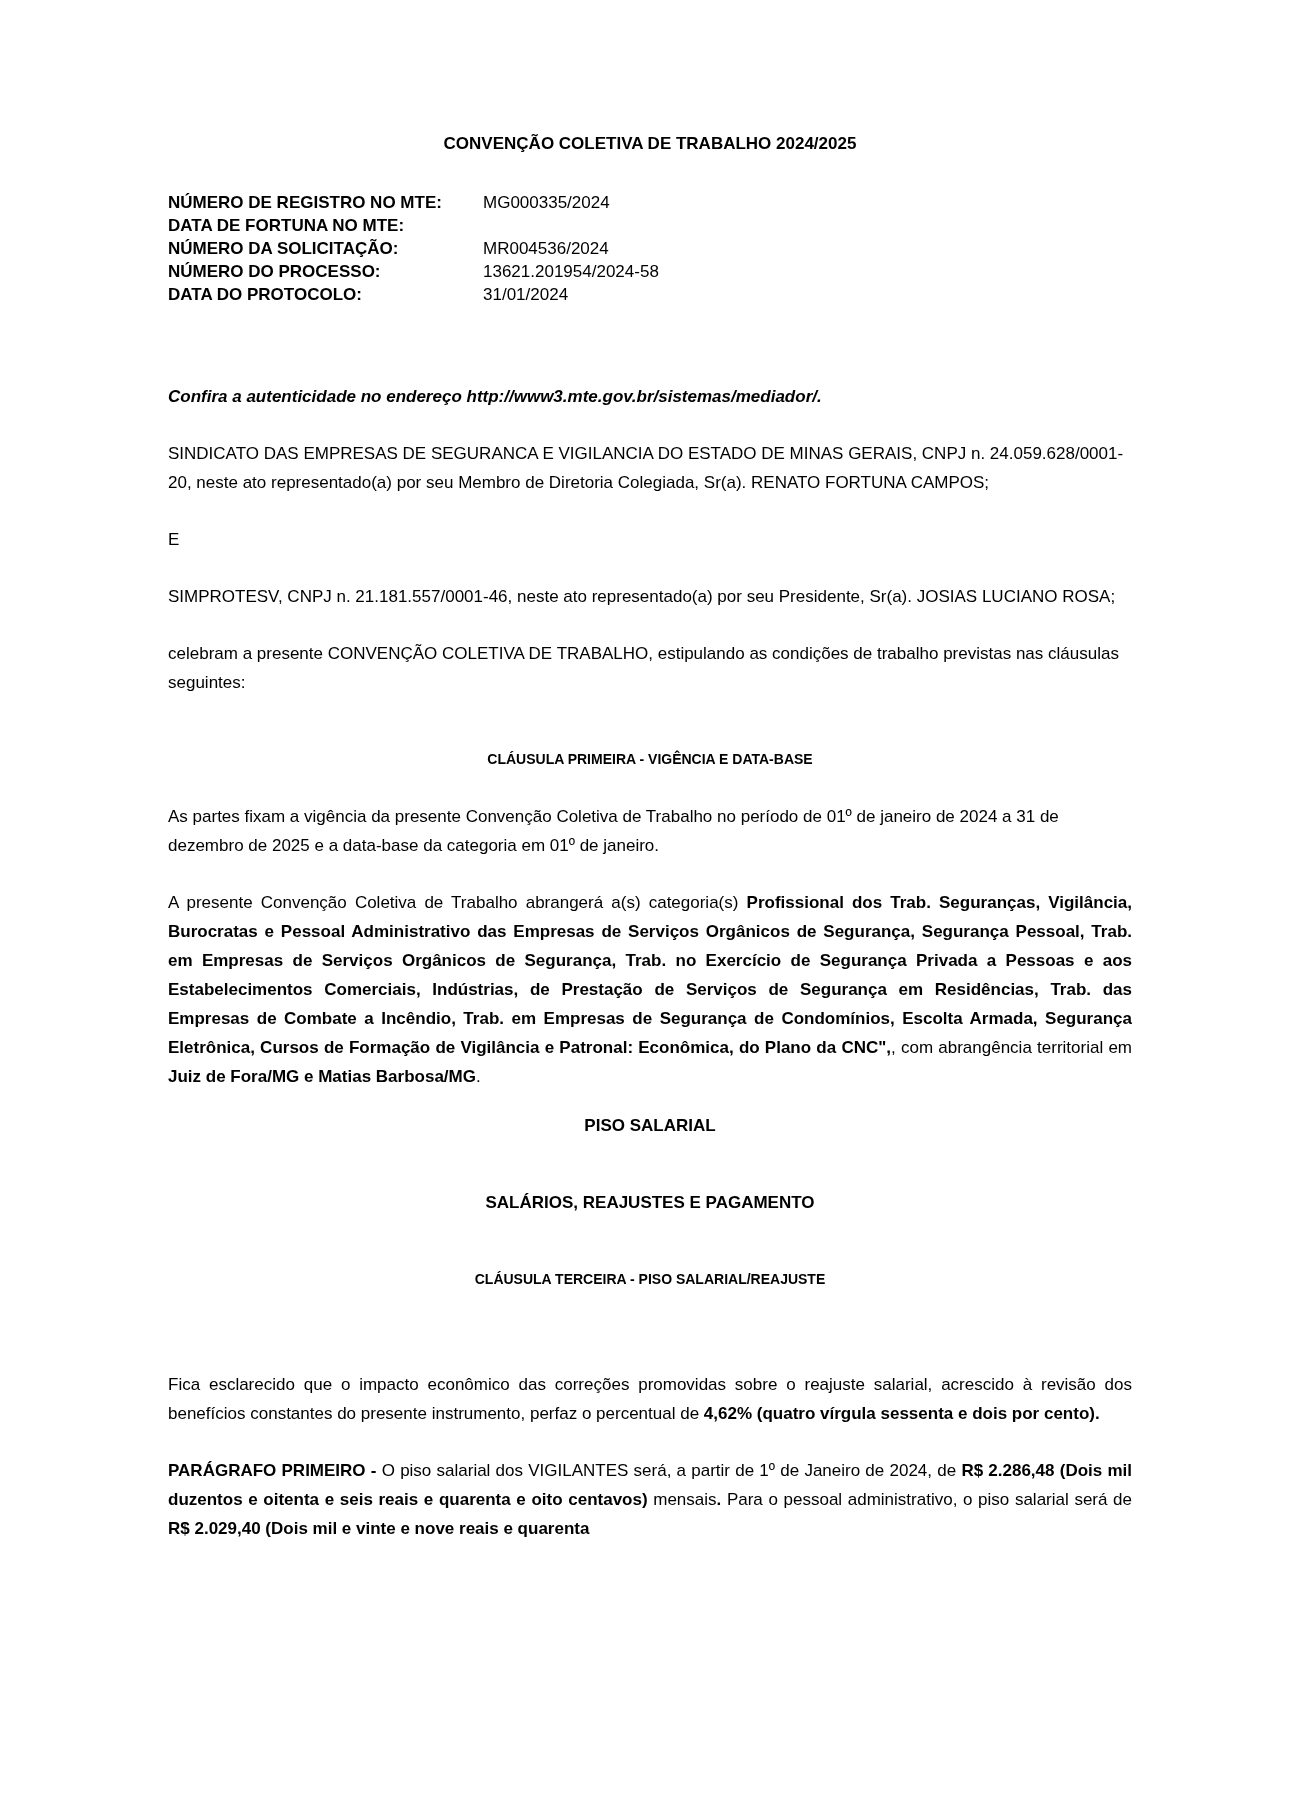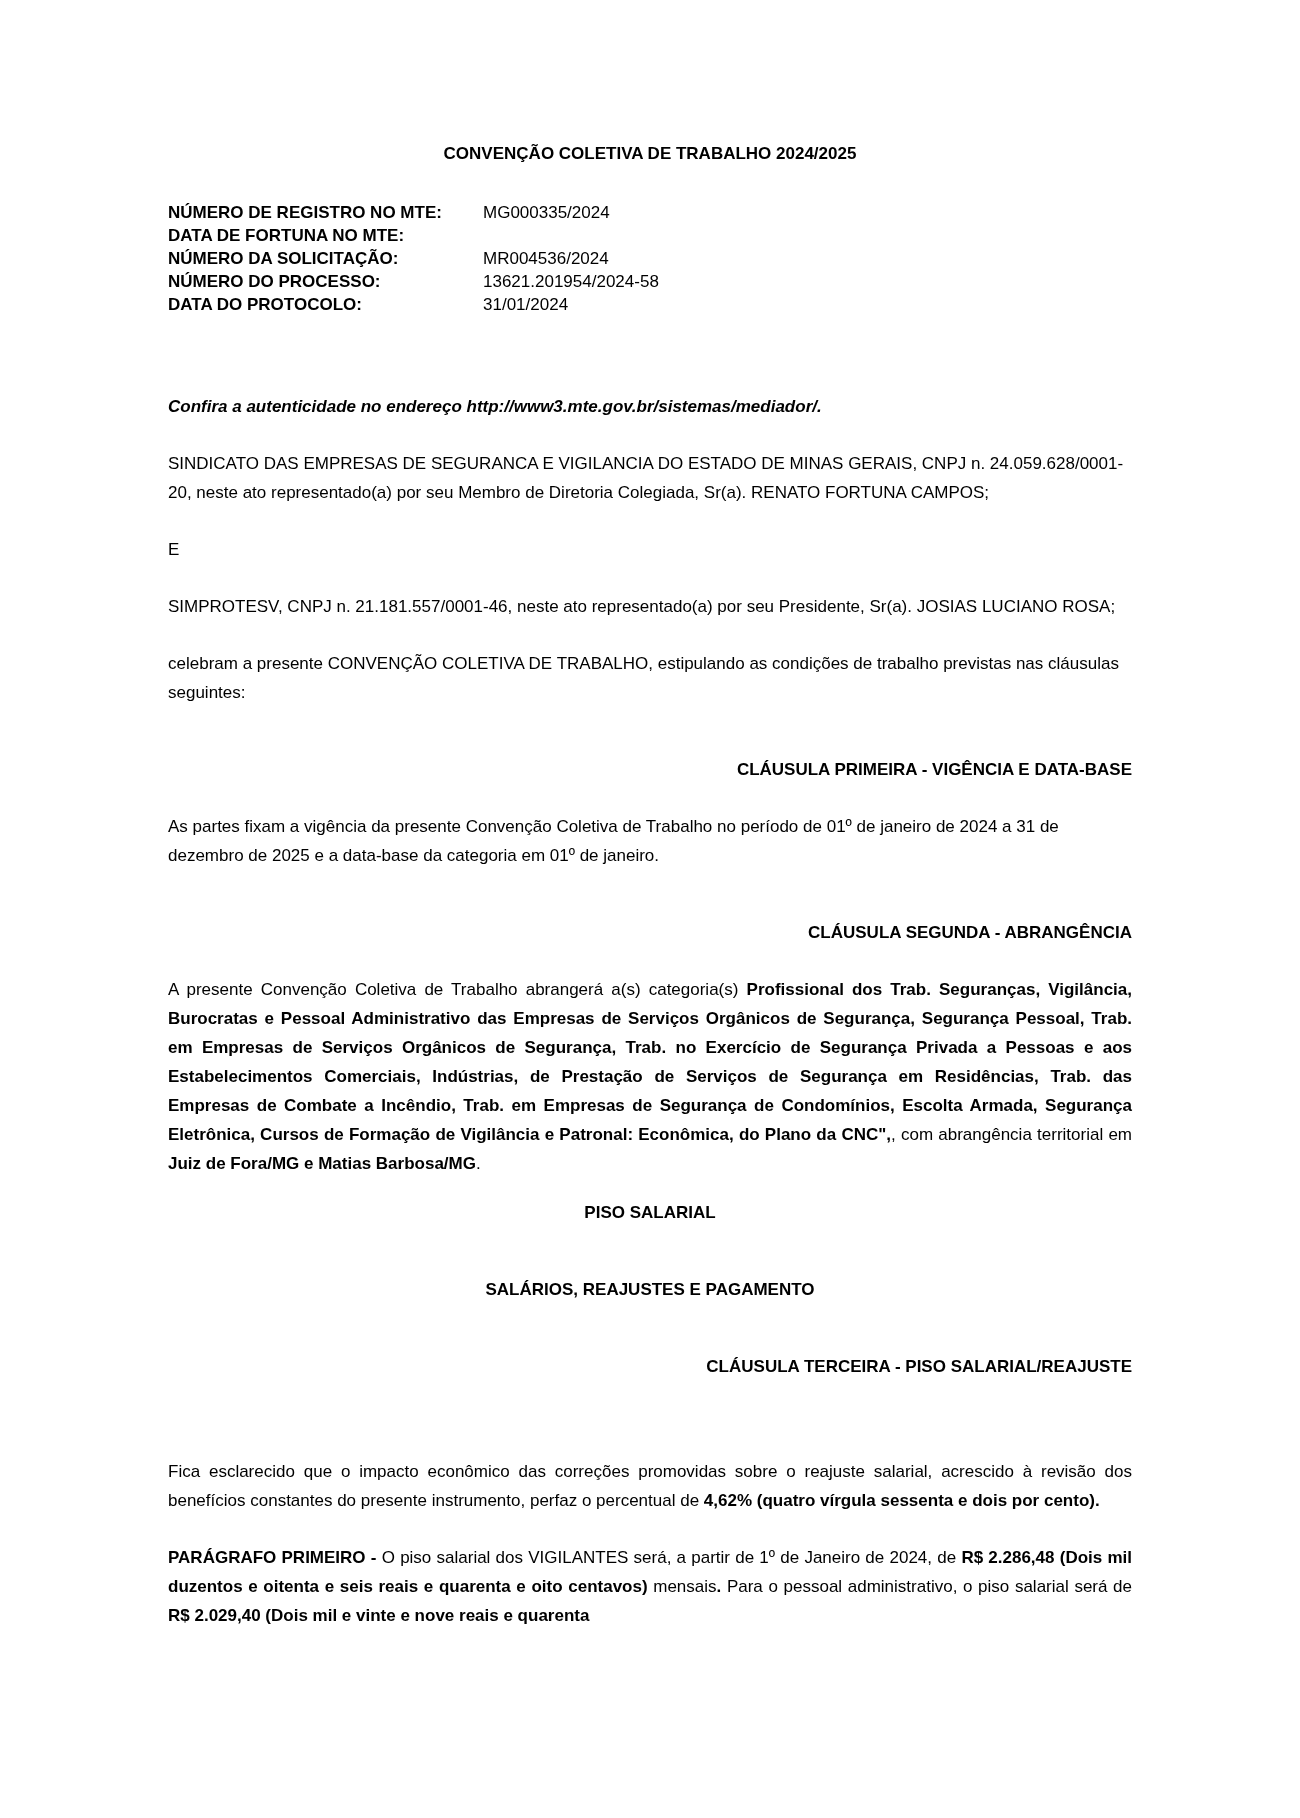--- a/index.html
+++ b/index.html
@@ -12,7 +12,7 @@
     width: 1300px;
     height: 1680px;
     box-sizing: border-box;
-    margin: 14px auto;
+    margin: 4px auto;
     padding: 128px 168px 40px 168px;
     background: #ffffff;
     color: #000000;

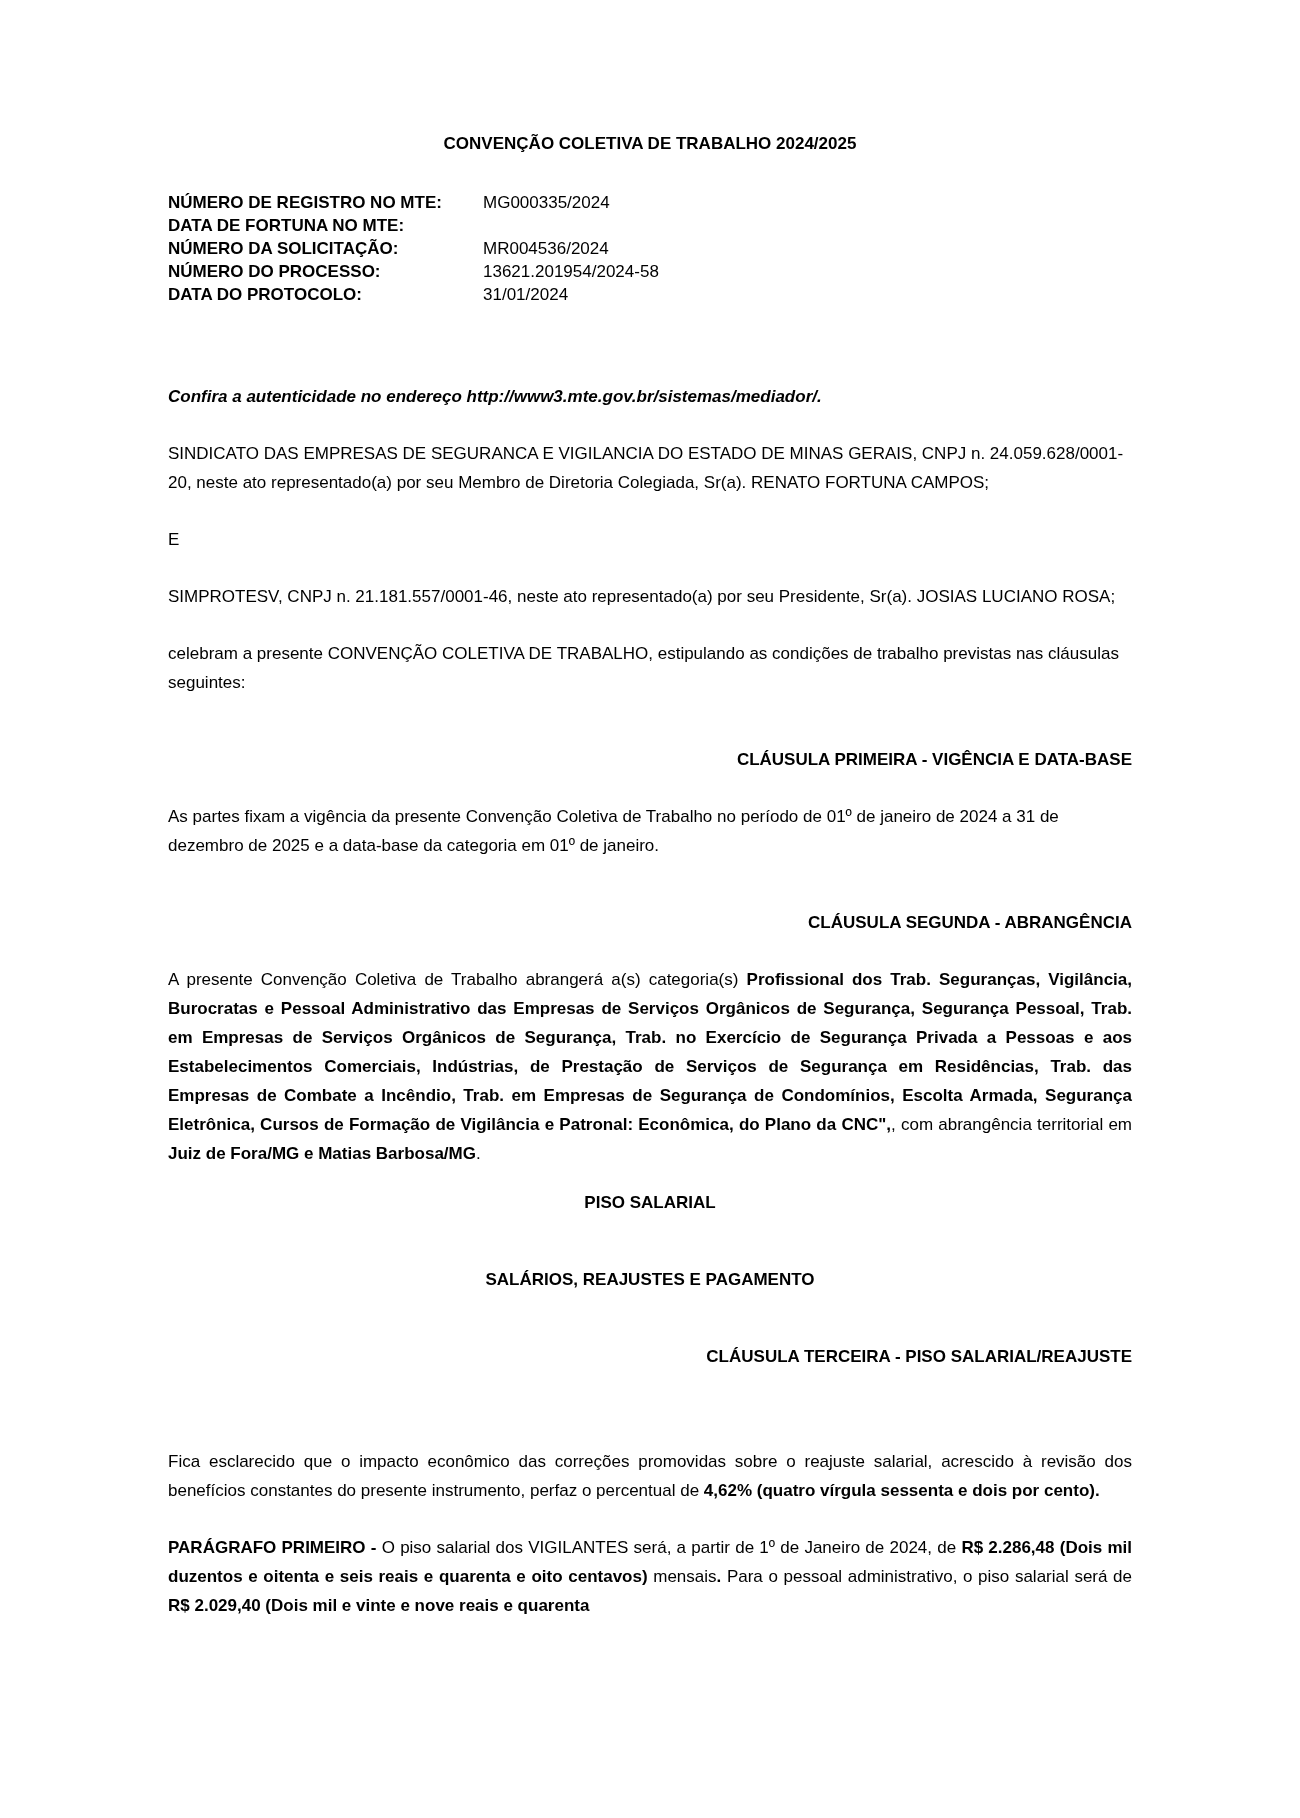--- a/index.html
+++ b/index.html
@@ -54,10 +54,10 @@
   }
   .clause-heading {
     margin: 48px 0 0 0;
-    font-size: 17px;
+    font-size: 14px;
     line-height: 29px;
     font-weight: 700;
-    text-align: right;
+    text-align: center;
   }
   .center-heading {
     margin: 48px 0 0 0;

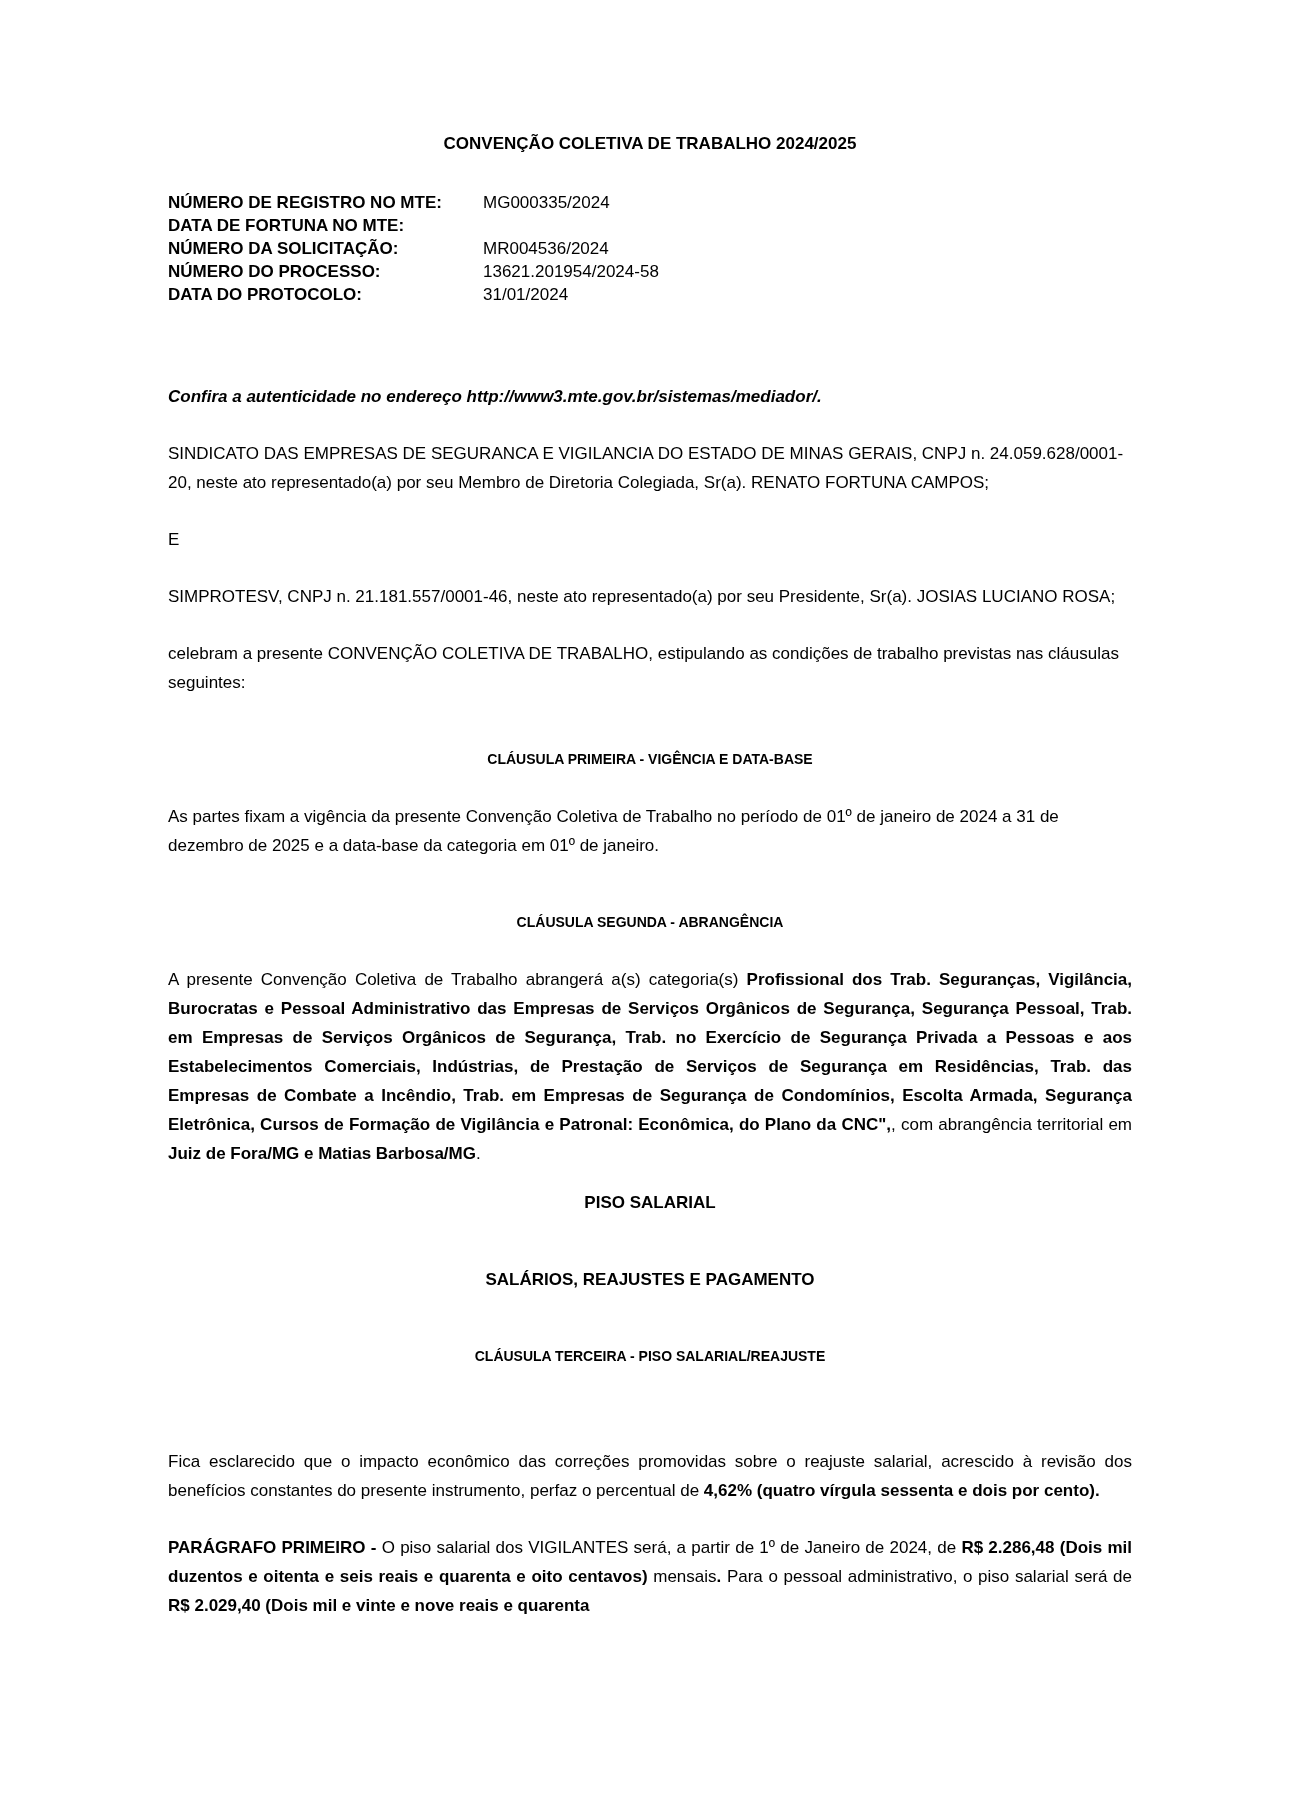--- a/index.html
+++ b/index.html
@@ -119,7 +119,6 @@
 
   <p class="para">As partes fixam a vigência da presente Convenção Coletiva de Trabalho no período de 01º de janeiro de 2024 a 31 de dezembro de 2025 e a data-base da categoria em 01º de janeiro.</p>
 
-  <h2 class="clause-heading">CLÁUSULA SEGUNDA - ABRANGÊNCIA</h2>
 
   <p class="para justify"><span>A presente Convenção Coletiva de Trabalho abrangerá a(s) categoria(s) </span><span class="b">Profissional dos Trab. Seguranças, Vigilância, Burocratas e Pessoal Administrativo das Empresas de Serviços Orgânicos de Segurança, Segurança Pessoal, Trab. em Empresas de Serviços Orgânicos de Segurança, Trab. no Exercício de Segurança Privada a Pessoas e aos Estabelecimentos Comerciais, Indústrias, de Prestação de Serviços de Segurança em Residências, Trab. das Empresas de Combate a Incêndio, Trab. em Empresas de Segurança de Condomínios, Escolta Armada, Segurança Eletrônica, Cursos de Formação de Vigilância e Patronal: Econômica, do Plano da CNC",</span><span>, com abrangência territorial em </span><span class="b">Juiz de Fora/MG e Matias Barbosa/MG</span><span>.</span></p>
 

